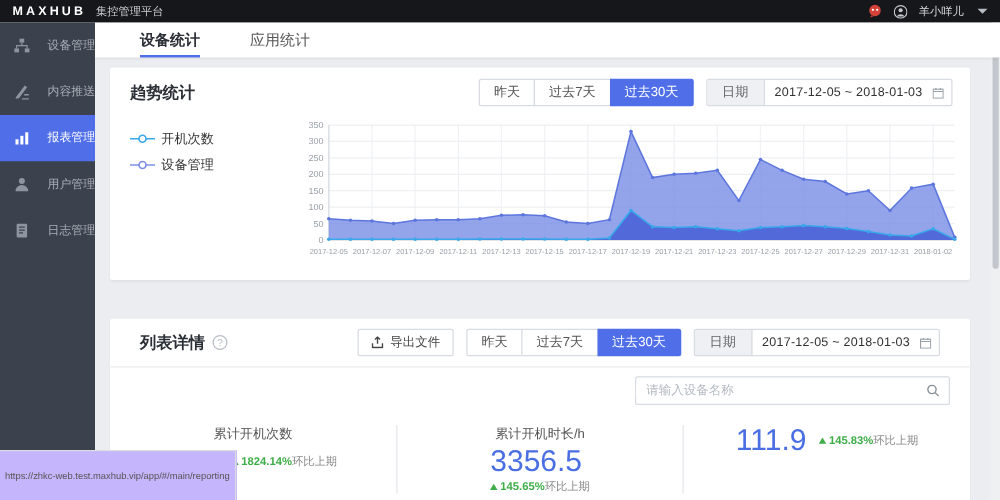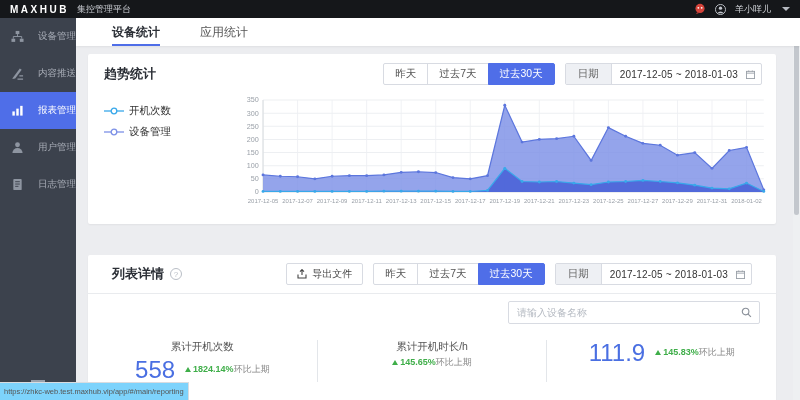--- a/index.html
+++ b/index.html
@@ -84,7 +84,7 @@
   .v-thumb { position:absolute; top:22px; left:1px; width:5px; height:175px; background:#c3c7cd; border-radius:3px; }
 
   
-  .status-url { position:fixed; left:0; bottom:0; background:#7dd3fc; border:1px solid #d9dce0; border-left:none; border-bottom:none; font-size:7.5px; color:#555; padding:4px 4px; z-index:9; max-width:240px; white-space:nowrap; }
+  .status-url { position:fixed; left:0; bottom:0; background:#c4b5fd; border:1px solid #d9dce0; border-left:none; border-bottom:none; font-size:7.5px; color:#555; padding:15px 4px; z-index:9; max-width:240px; white-space:nowrap; }
 </style>
 </head>
 <body>

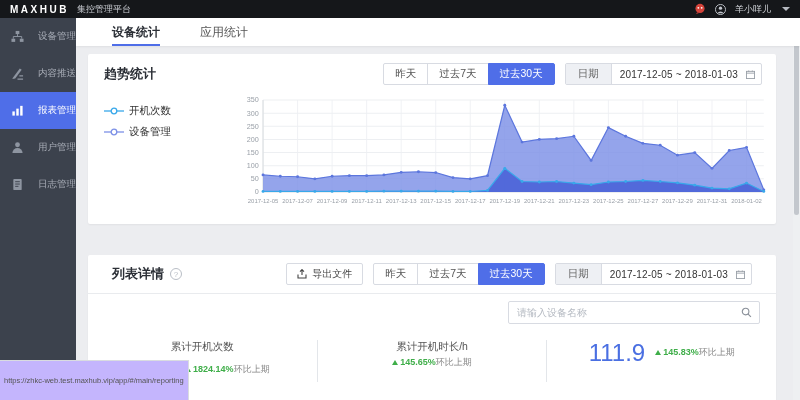--- a/index.html
+++ b/index.html
@@ -386,6 +386,7 @@
           <div class="stat">
             <span class="stat-label">累计开机时长/h</span>
             <div class="stat-main stacked">
+              <span class="stat-value">3356.5</span>
               <span class="delta-box">
                 <span class="delta">
                     <i class="up-tri"></i>

